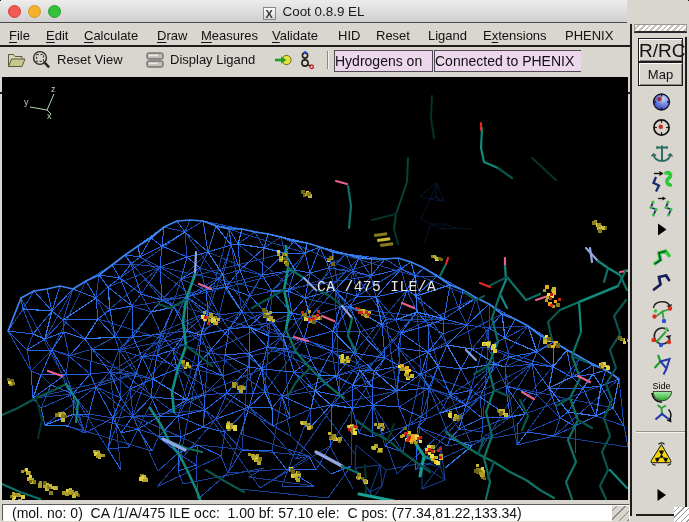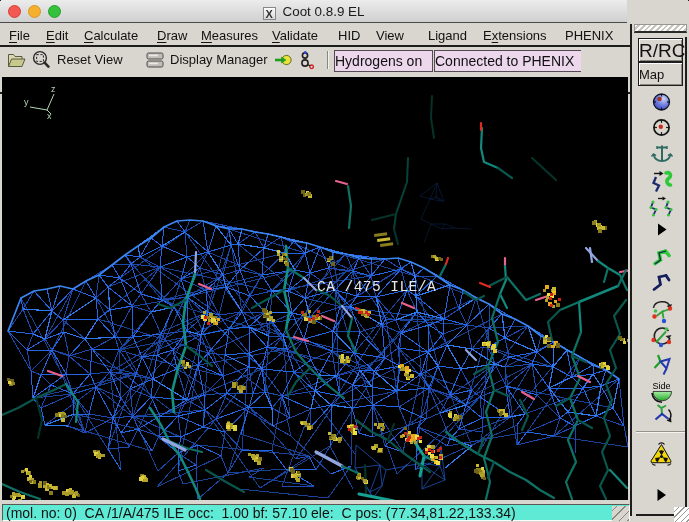--- a/index.html
+++ b/index.html
@@ -39,7 +39,7 @@
     <span style="left:201px"><u>M</u>easures</span>
     <span style="left:272px"><u>V</u>alidate</span>
     <span style="left:338px">HID</span>
-    <span style="left:376px">View</span>
+    <span style="left:376px">Reset</span>
     <span style="left:428px">Ligand</span>
     <span style="left:483px">E<u>x</u>tensions</span>
     <span style="left:565px">PHENIX</span>

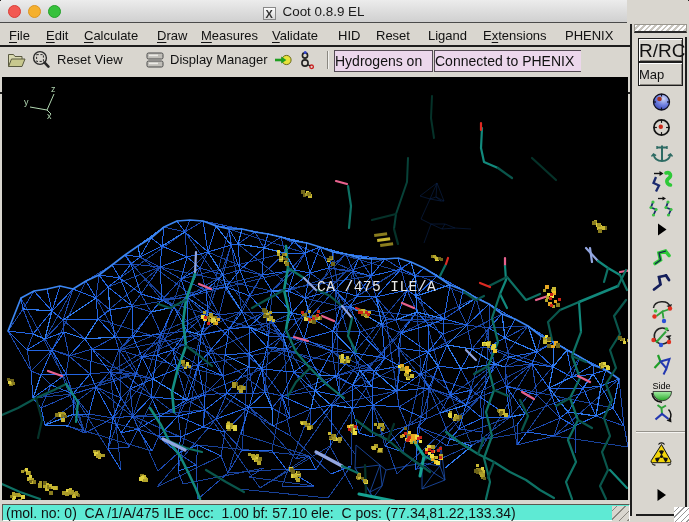--- a/index.html
+++ b/index.html
@@ -61,7 +61,7 @@
 <rect x="3" y="2.6" width="9" height="1.6" fill="#eceae6"></rect>
       <rect x="3" y="10.6" width="9" height="1.6" fill="#eceae6"></rect>
     </svg>
-    <span class="tbtxt" style="left:170px">Display Manager</span>
+    <span class="tbtxt" style="left:170px">Display Ligand</span>
     <svg style="position:absolute;left:274px;top:6px" width="18" height="14" viewBox="0 0 18 14">
 <circle cx="12.5" cy="7" r="4.6" fill="#e8e23a" stroke="#6a6a18"></circle>
 <path d="M1 7 L9 7" stroke="#1f9e1f" stroke-width="2.6"></path>

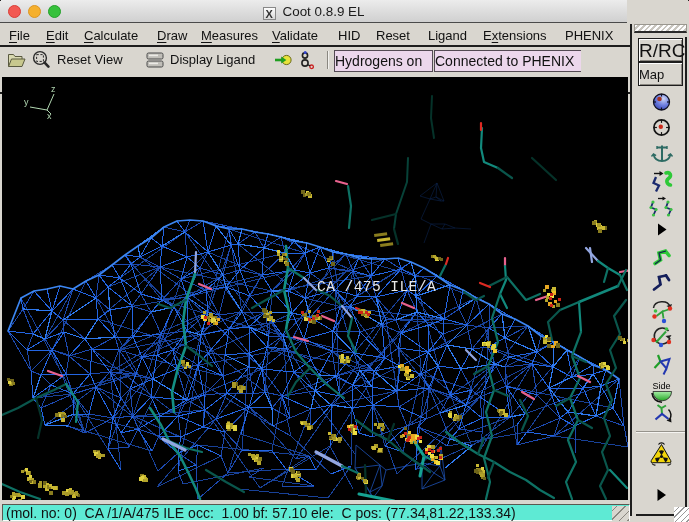--- a/index.html
+++ b/index.html
@@ -662,7 +662,7 @@
     <div style="position:absolute;left:2px;top:0;width:53px;height:9px;background:repeating-linear-gradient(135deg,#fdfdfd 0 2px,#c8c5be 2px 4px);border:1px solid #9a978f;border-bottom:2px solid #2a2a2a"></div>
     <div style="position:absolute;left:4px;top:13px;width:51px;height:479px;border-right:2px solid #1d1d1d;border-bottom:2px solid #1d1d1d"></div>
     <div style="position:absolute;left:6px;width:45px;height:24px;background:#d9d6cf;border:1px solid #1d1d1d;box-shadow:inset 1px 1px 0 #fdfdfd,inset -1px -1px 0 #8a8780;font-size:19px;text-align:center;line-height:23px;color:#111;top:14px">R/RC</div>
-    <div style="position:absolute;left:6px;width:45px;height:24px;background:#d9d6cf;border:1px solid #1d1d1d;box-shadow:inset 1px 1px 0 #fdfdfd,inset -1px -1px 0 #8a8780;font-size:13px;text-align:left;line-height:23px;color:#111;top:38px">Map</div>
+    <div style="position:absolute;left:6px;width:45px;height:24px;background:#d9d6cf;border:1px solid #1d1d1d;box-shadow:inset 1px 1px 0 #fdfdfd,inset -1px -1px 0 #8a8780;font-size:13px;text-align:center;line-height:23px;color:#111;top:38px">Map</div>
     <svg style="position:absolute;left:0;top:0" width="57" height="490" viewBox="0 0 57 490">
       <defs>
         <radialGradient id="gs" cx="0.62" cy="0.3" r="0.9">

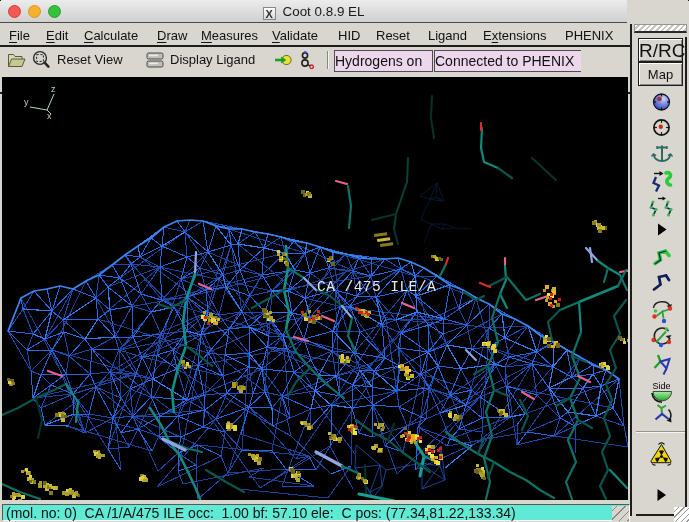--- a/index.html
+++ b/index.html
@@ -21,8 +21,8 @@
  font-size:14px;color:#111;line-height:20px}
 .viewport{position:absolute;left:2px;top:77px;width:626px;height:423px;background:#000}
 .rpanel{position:absolute;left:630px;top:24px;width:59px;height:492px;background:#d9d6cf;border-left:2px solid #1d1d1d}
-.statusbar{position:absolute;left:2px;top:504px;width:628px;height:17px;background:#5eead4;
- border:1px solid;border-color:#5a5850 #fdfdfd #fdfdfd #5a5850;font-size:14px;color:#111;line-height:16px;padding-left:3px;white-space:nowrap}
+.statusbar{position:absolute;left:2px;top:504px;width:628px;height:17px;background:#ffffff;
+ border:1px solid;border-color:#5a5850 #fdfdfd #fdfdfd #5a5850;font-size:14px;color:#111;line-height:16px;padding-left:9px;white-space:nowrap}
 svg{display:block}
 </style></head><body>
 <div class="titlebar">

